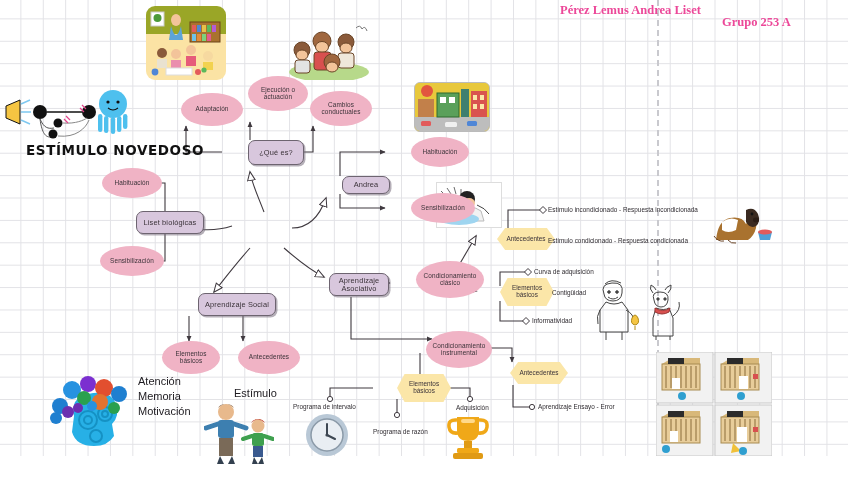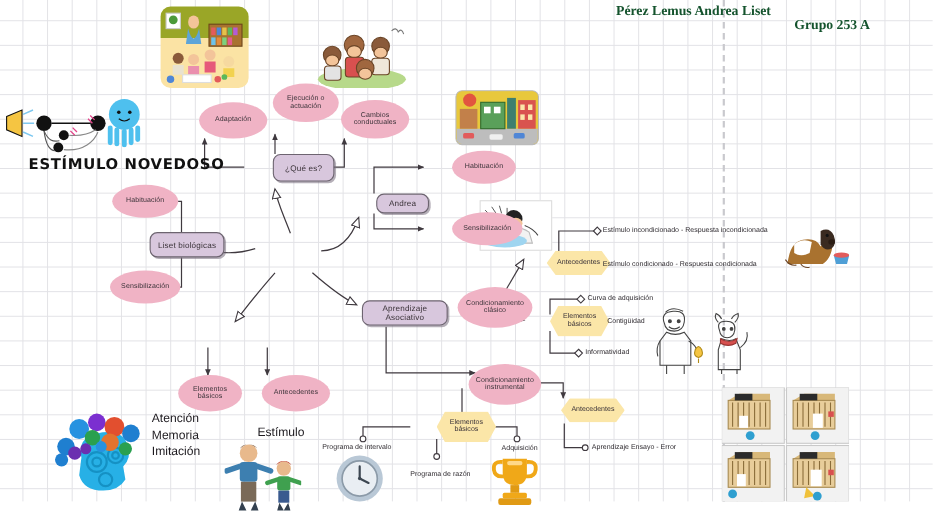--- a/index.html
+++ b/index.html
@@ -30,7 +30,7 @@
   .hand{position:absolute;font-size:13.5px;color:#111;letter-spacing:.6px;
         font-family:"DejaVu Sans",sans-serif;font-weight:700;}
 
-  .header{position:absolute;font-size:12.5px;color:#14532d;white-space:nowrap;
+  .header{position:absolute;font-size:12.5px;color:#ec4899;white-space:nowrap;
           font-family:"Liberation Serif",serif;font-weight:700;}
 
   svg.lines{position:absolute;left:0;top:0;width:848px;height:477px;pointer-events:none;}

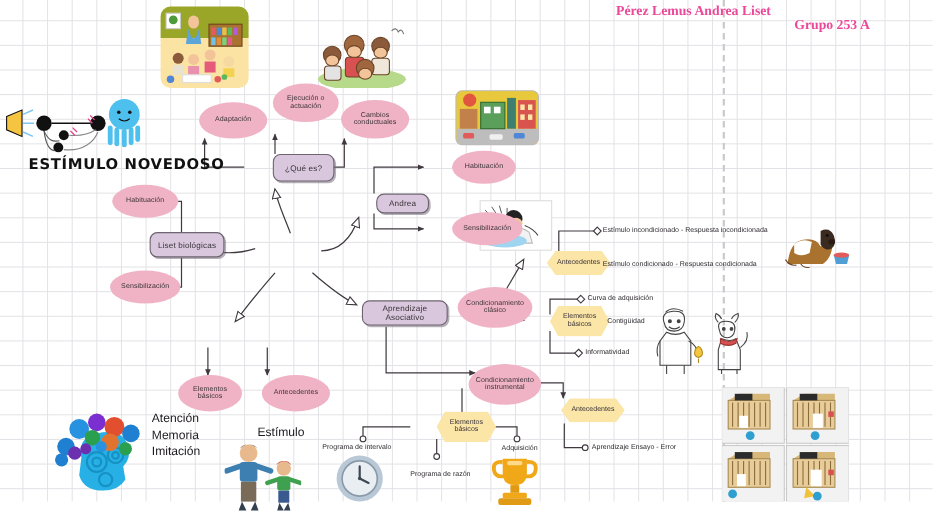--- a/index.html
+++ b/index.html
@@ -412,7 +412,7 @@
   <div class="node rect" style="left:110px;top:211px;width:68px;height:23px;">Liset biológicas</div>
 
 
-  <div class="node rect" style="left:303px;top:273px;width:78px;height:23px;text-align:center;">Aprendizaje Asociativo</div>
+  <div class="node rect" style="left:303px;top:273px;width:60px;height:23px;text-align:center;">Aprendizaje Asociativo</div>
 
   <div class="node ellipse" style="left:155px;top:93px;width:62px;height:33px;">Adaptación</div>
 

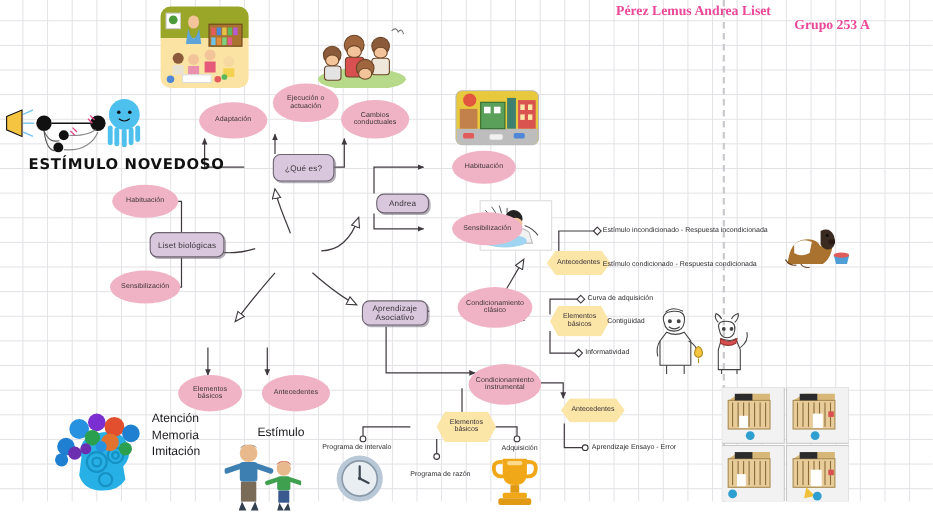--- a/index.html
+++ b/index.html
@@ -411,6 +411,7 @@
 
   <div class="node rect" style="left:110px;top:211px;width:68px;height:23px;">Liset biológicas</div>
 
+  <div class="node rect" style="left:172px;top:293px;width:78px;height:23px;">Aprendizaje Social</div>
 
   <div class="node rect" style="left:303px;top:273px;width:60px;height:23px;text-align:center;">Aprendizaje Asociativo</div>
 

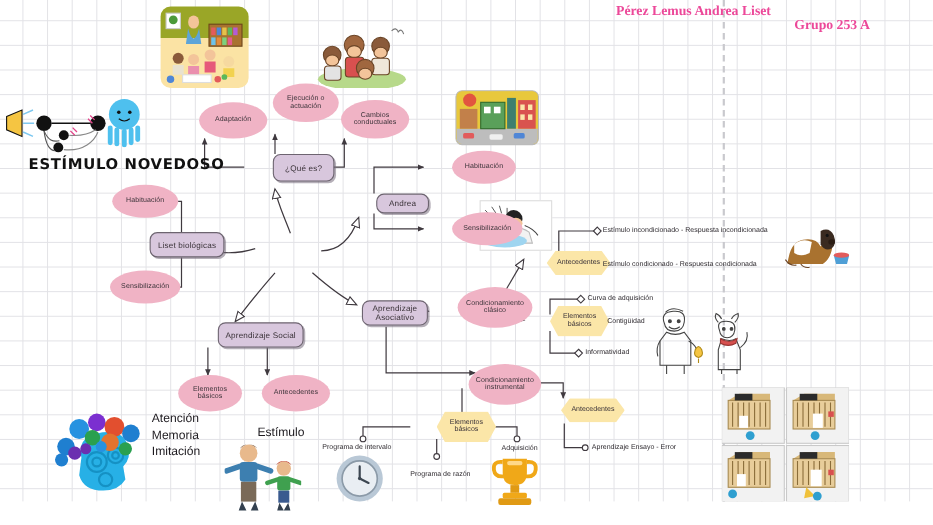--- a/index.html
+++ b/index.html
@@ -472,7 +472,7 @@
 
   <div class="plain big" style="left:138px;top:374px;">Atención
 Memoria
-Imitación</div>
+Motivación</div>
 
   <div class="plain big" style="left:234px;top:386px;">Estímulo</div>
 

